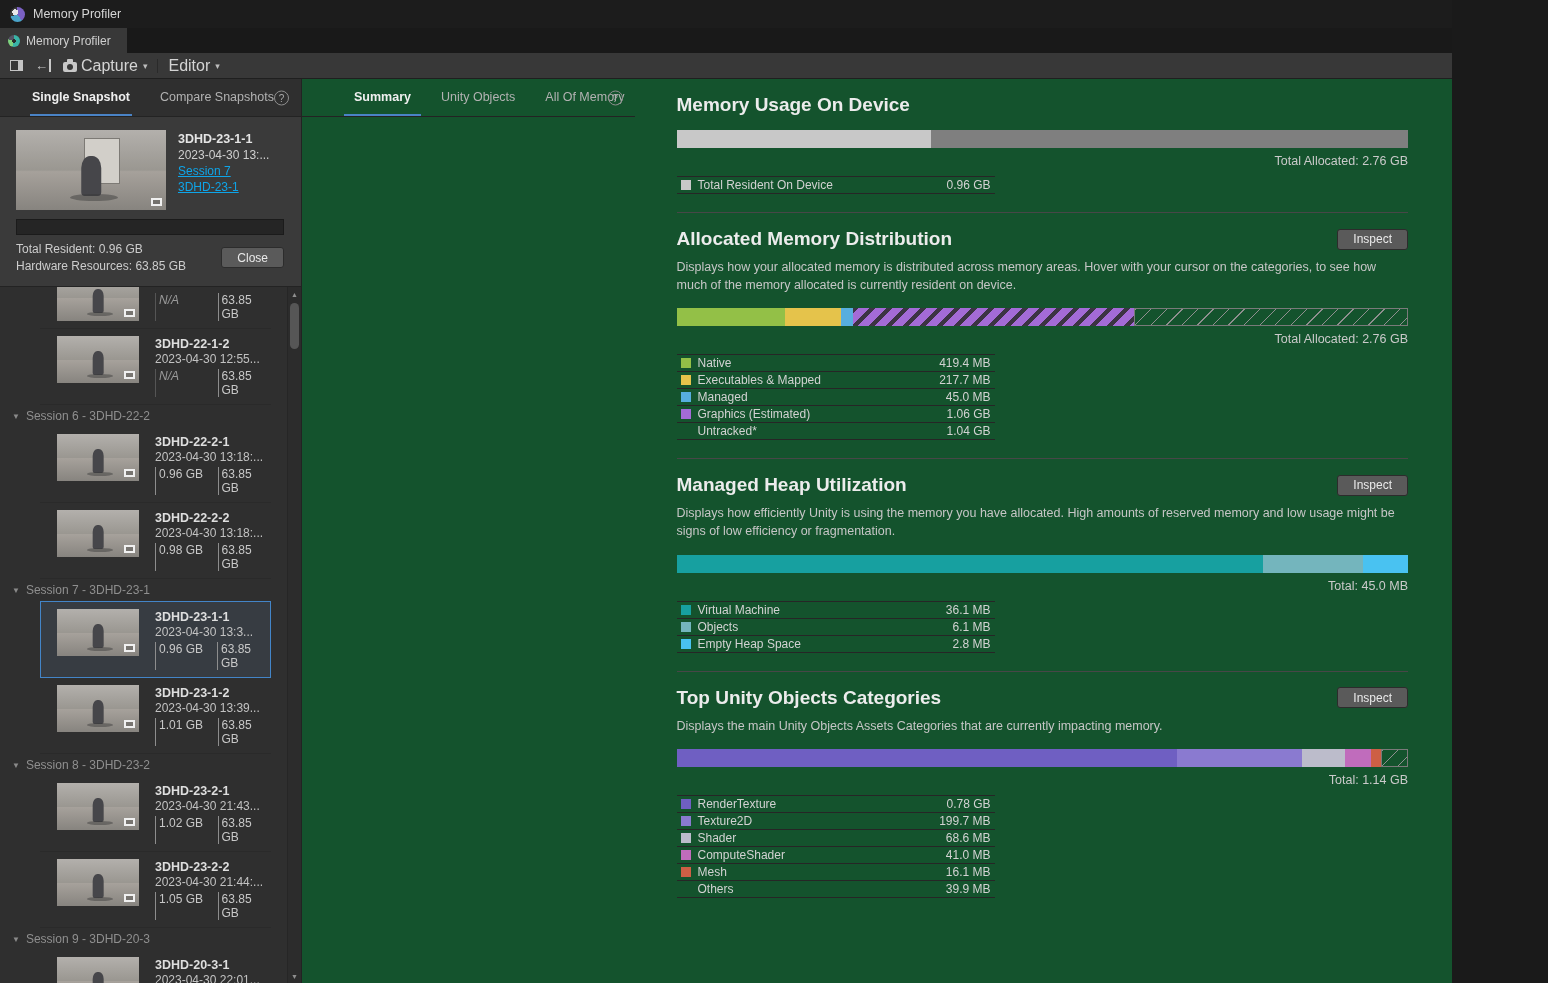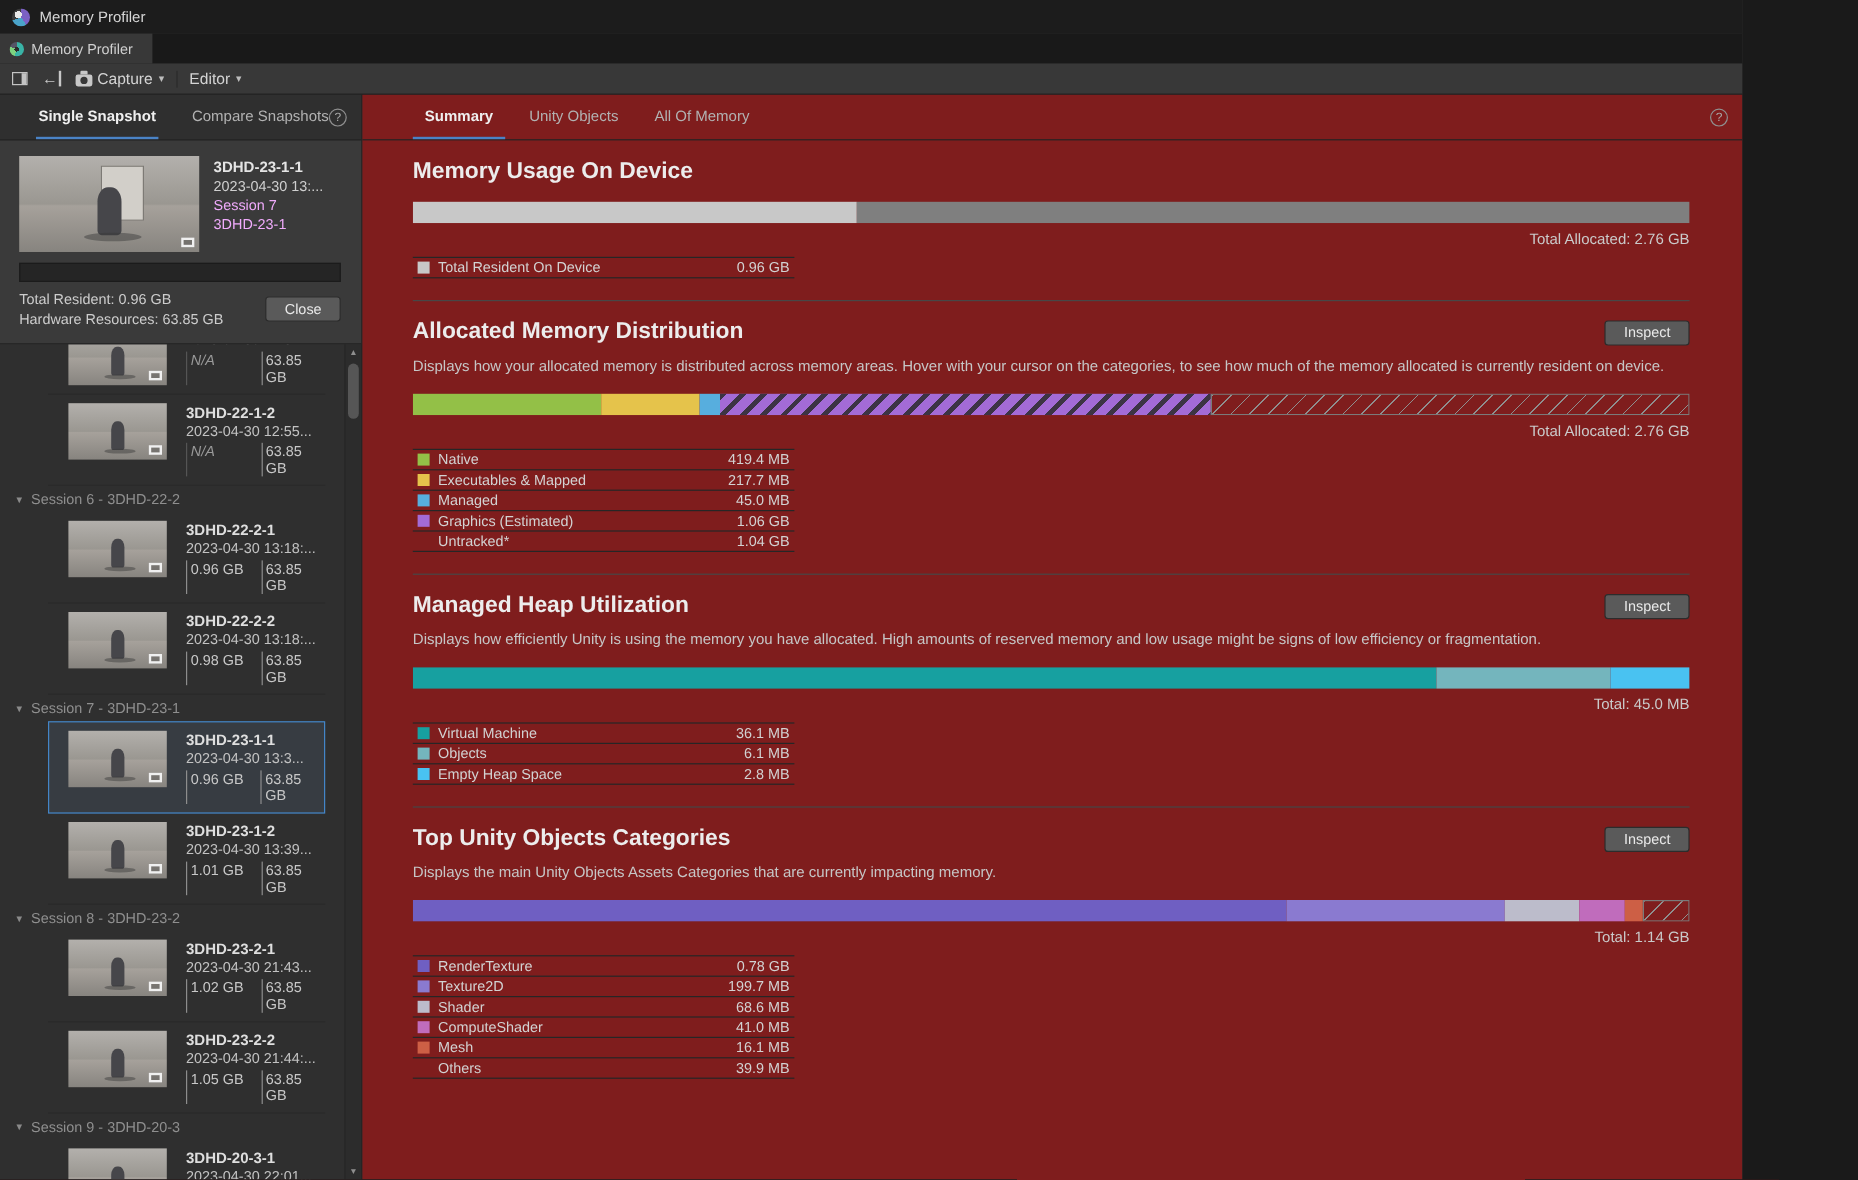--- a/index.html
+++ b/index.html
@@ -25,7 +25,7 @@
   
   .toolbar{height:26px;flex:none;background:#383838;border-bottom:1px solid #1f1f1f;display:flex;align-items:center;padding:0 5px;gap:2px;}
   .tbtn{display:inline-flex;align-items:center;gap:4px;height:20px;padding:0 5px;border-radius:3px;color:#d4d4d4;cursor:default;}
-  .tlabel{font-size:13px;}
+  .tlabel{font-size:16px;}
   .caret{font-size:9px;color:#bdbdbd;margin-left:1px;}
   .tsep{width:1px;height:14px;background:#2a2a2a;margin:0 3px;}
   .ic-panel{width:13px;height:11px;border:1px solid #c4c4c4;position:relative;display:inline-block;}

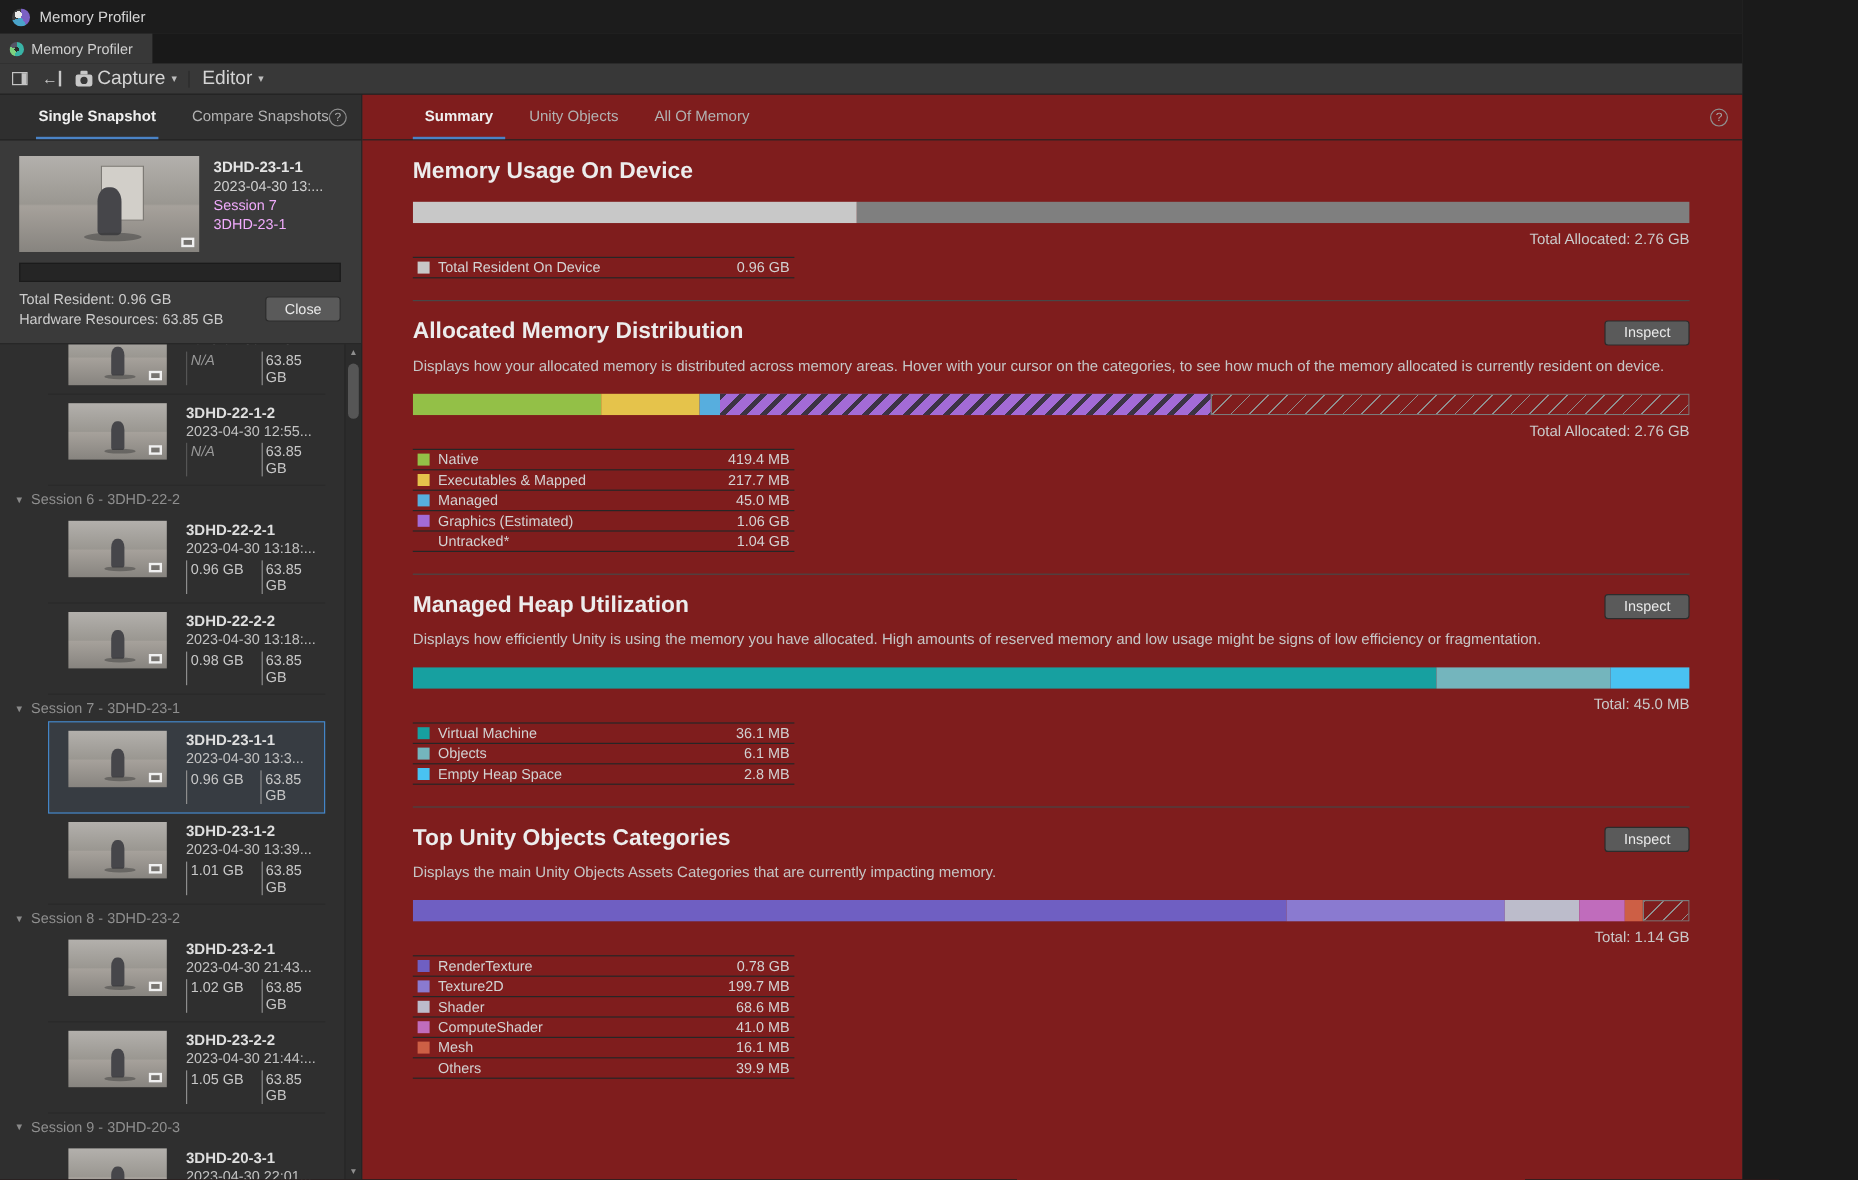--- a/index.html
+++ b/index.html
@@ -37,7 +37,7 @@
   
   .content{flex:1;display:flex;min-height:0;}
   .sidebar{width:302px;flex:none;background:#2f2f2f;border-right:1px solid #232323;display:flex;flex-direction:column;min-height:0;}
-  .main{flex:1;min-width:0;display:flex;flex-direction:column;background:#7f1d1d;}
+  .main{flex:1;min-width:0;display:flex;background:#14532d;}
   
   .side-tabs,.main-tabs{height:38px;flex:none;display:flex;align-items:stretch;border-bottom:1px solid #232323;position:relative;text-align:right;}
   .side-tabs{padding-left:30px;gap:26px;}

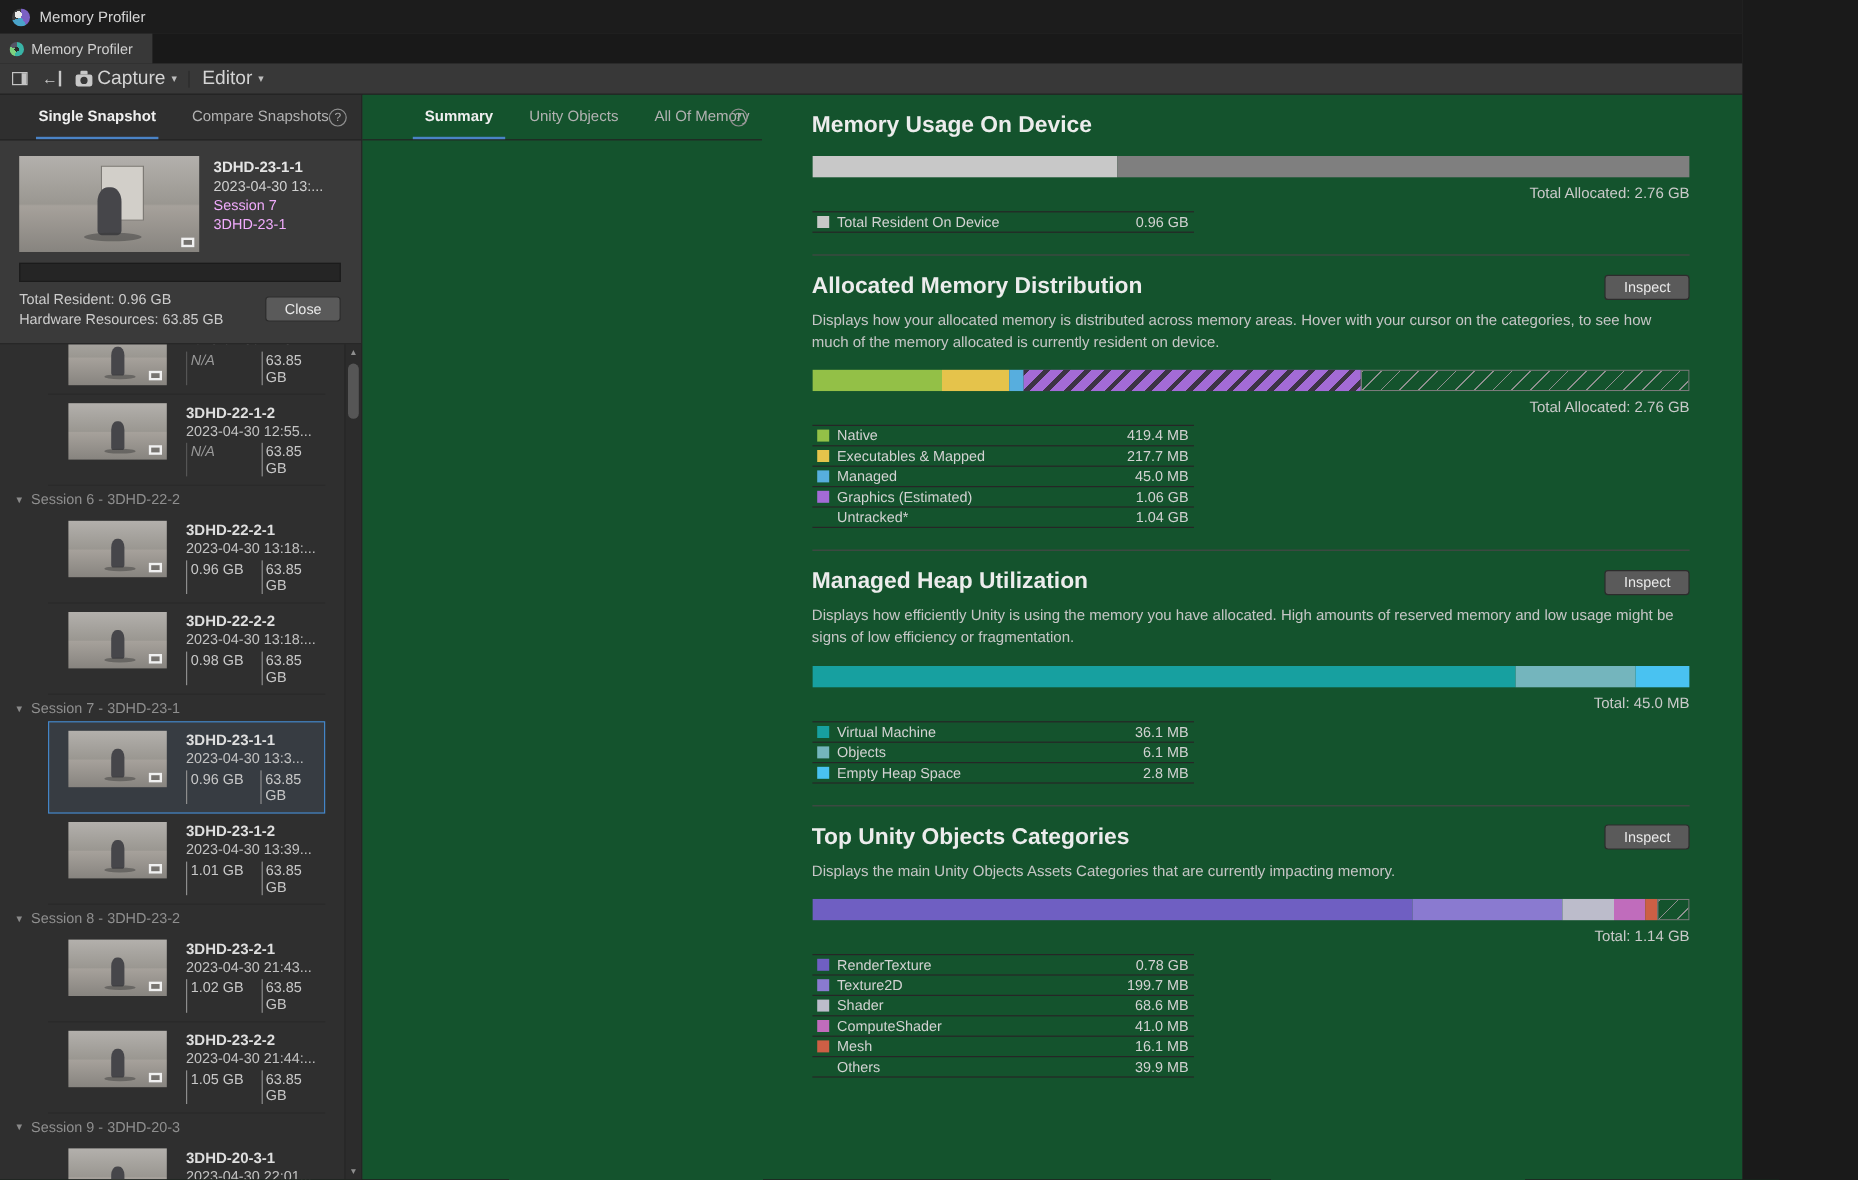--- a/index.html
+++ b/index.html
@@ -62,7 +62,7 @@
   .card-info{display:flex;flex-direction:column;gap:2px;padding-top:2px;min-width:0;}
   .card-name{font-weight:bold;font-size:12.5px;color:#e4e4e4;}
   .card-date{color:#cfcfcf;}
-  .card-session,.card-platform{color:#f0abfc;}
+  .card-session,.card-platform{color:#0ea5e9;text-decoration:underline;}
   .card-bar{height:16px;margin-top:9px;background:#252525;border:1px solid #1b1b1b;}
   .card-bottom{display:flex;align-items:center;margin-top:7px;}
   .card-lines{flex:1;display:flex;flex-direction:column;gap:3px;}

